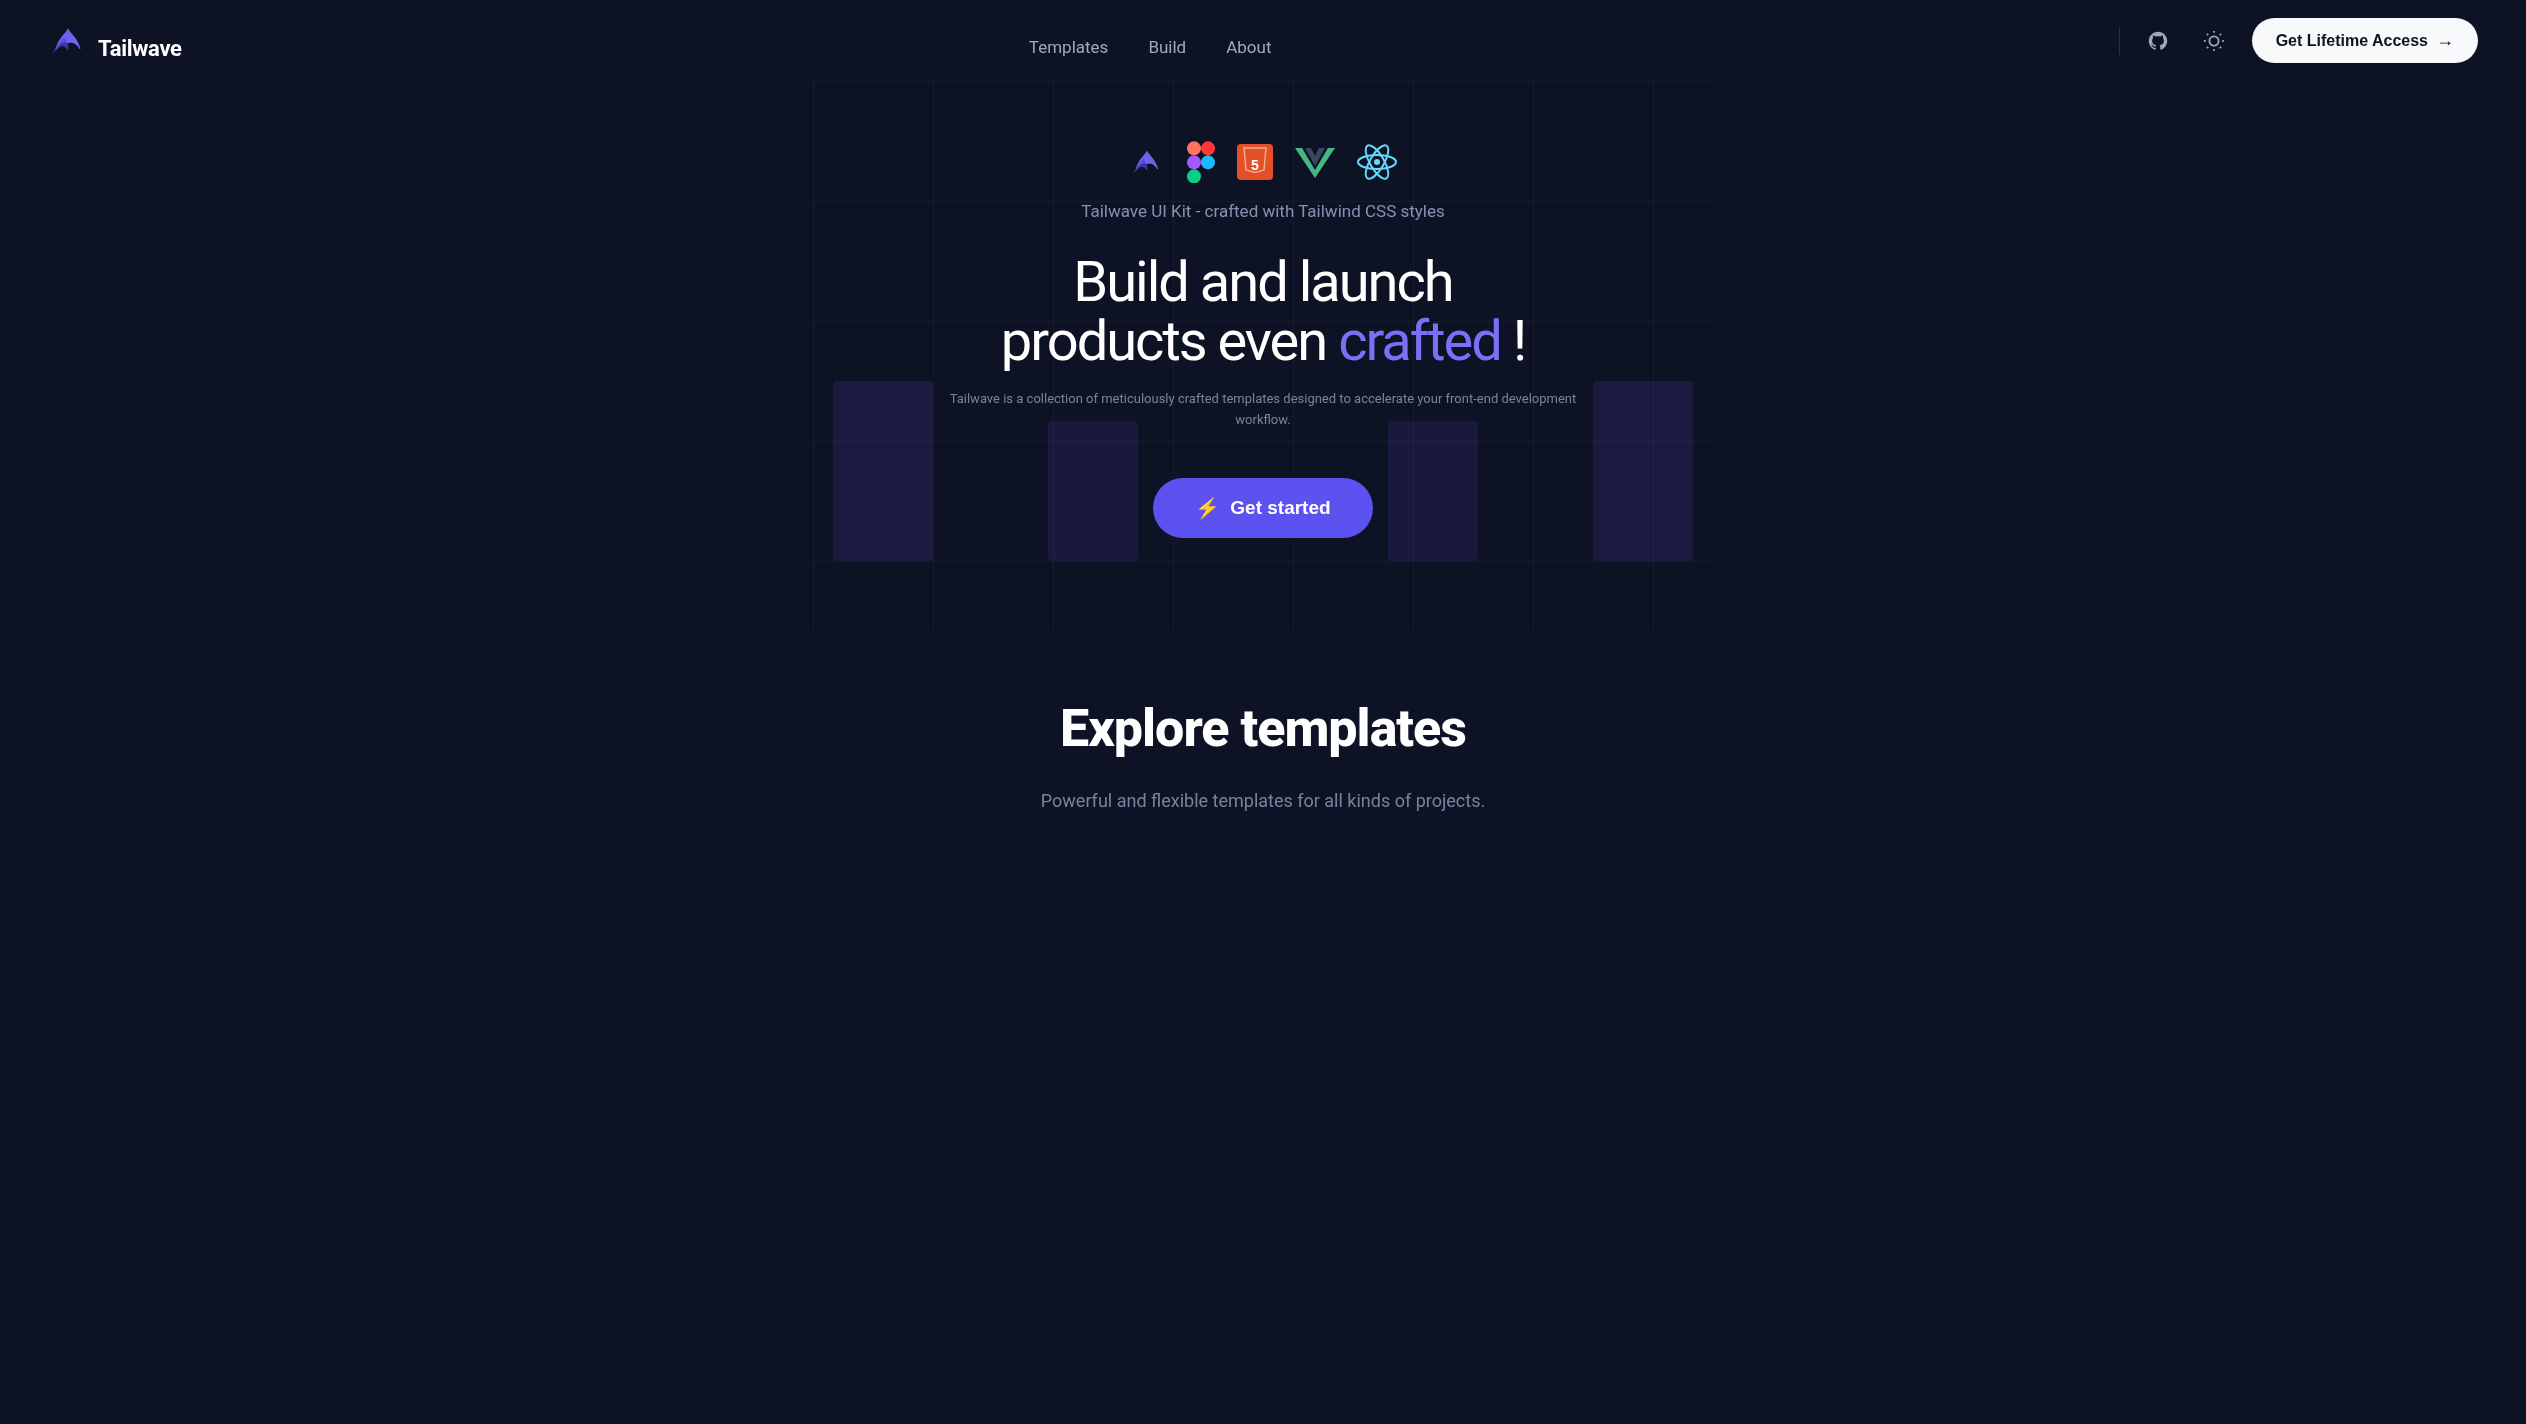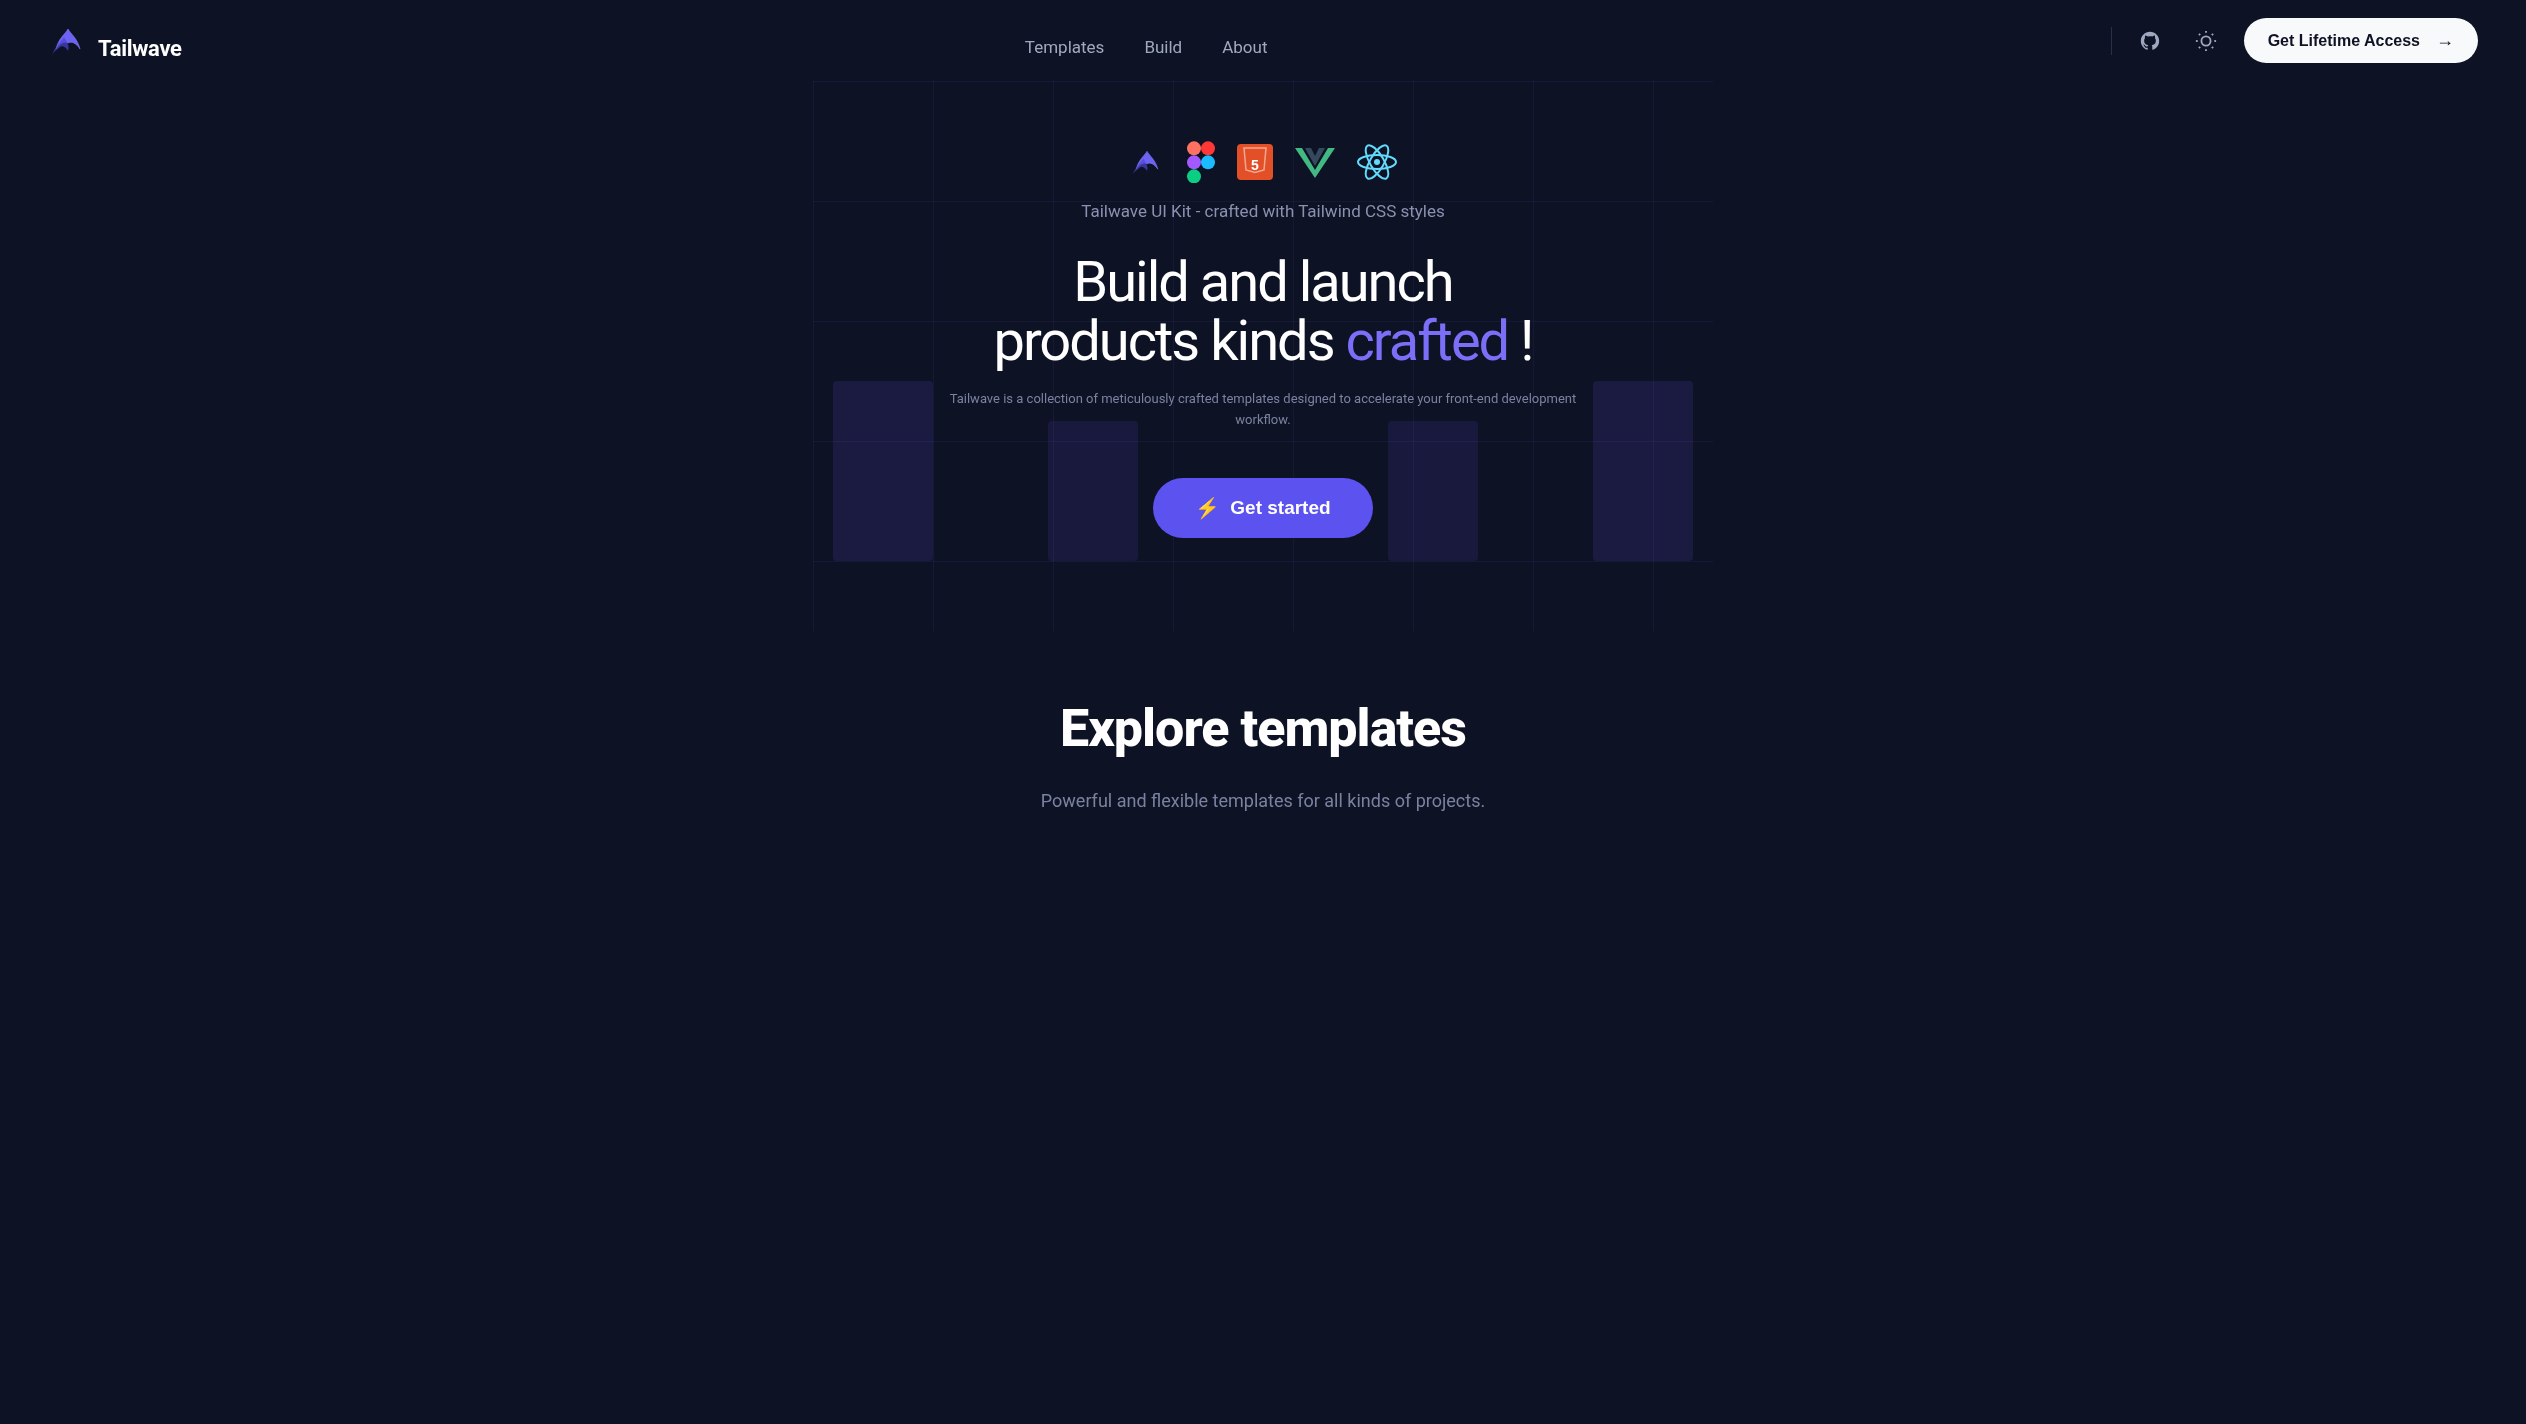--- a/index.html
+++ b/index.html
@@ -91,7 +91,7 @@
     .cta-button {
       display: flex;
       align-items: center;
-      gap: 16px;
+      gap: 8px;
       background-color: #f8f9fa;
       color: #0e1225;
       border: none;

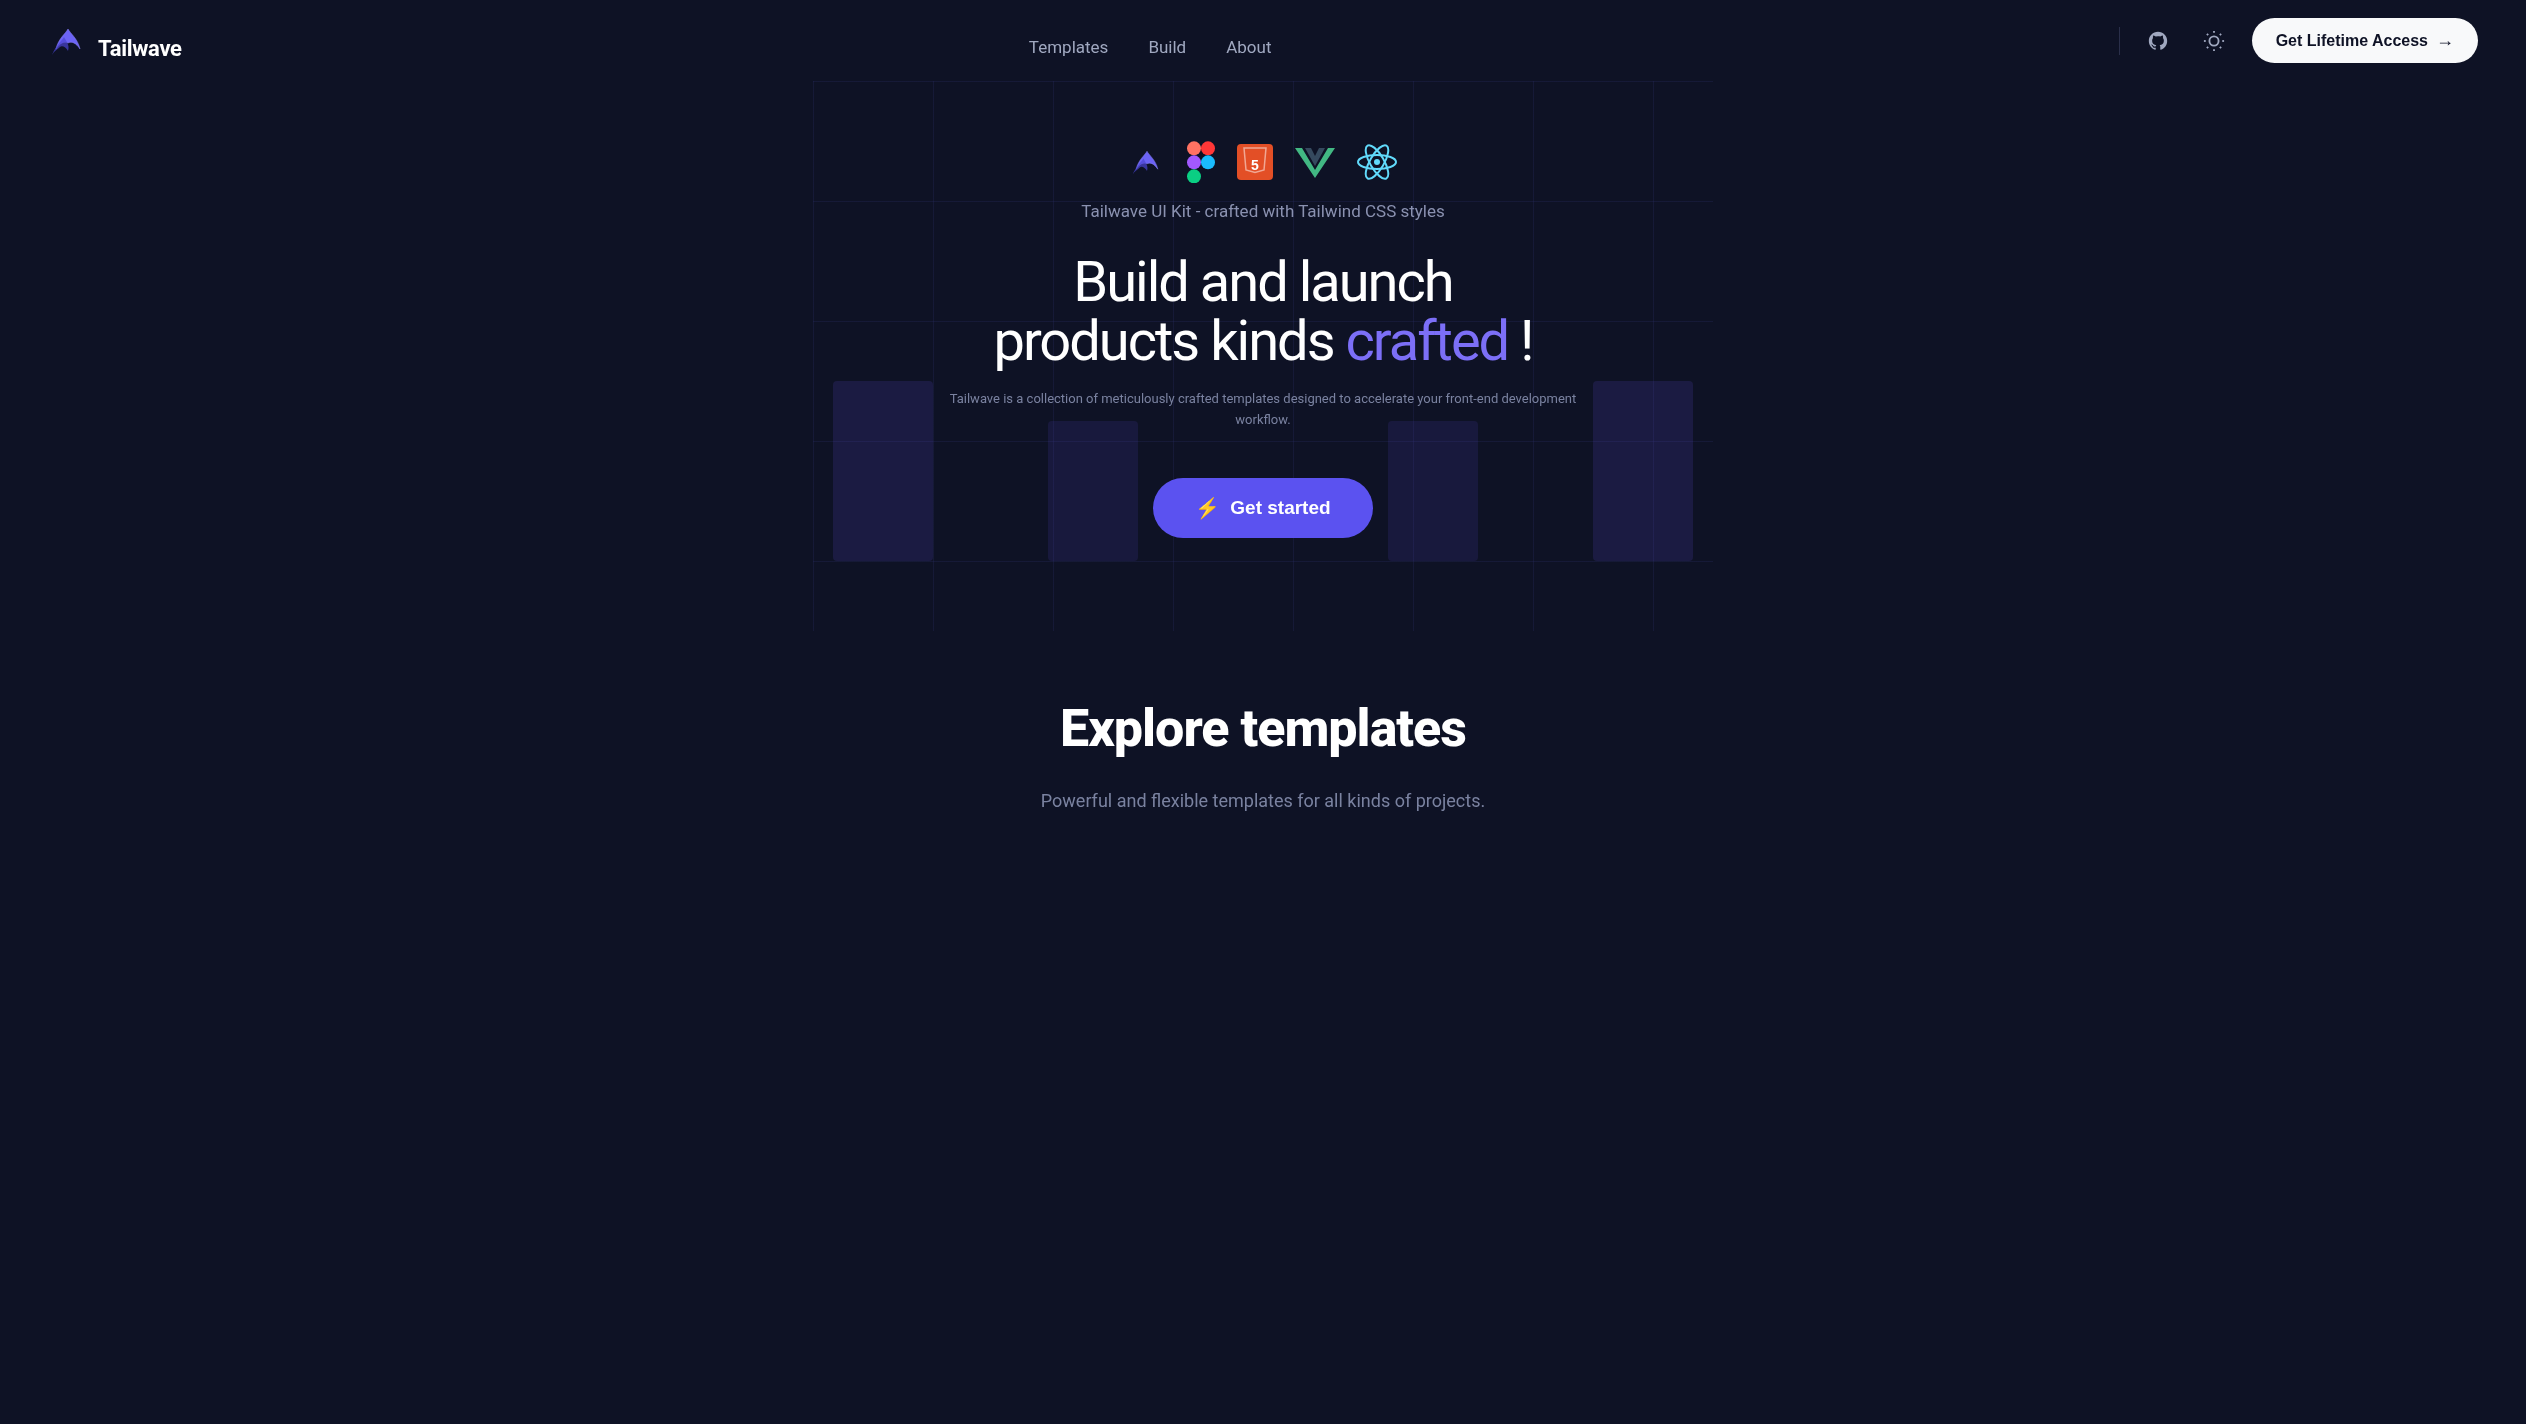--- a/index.html
+++ b/index.html
@@ -388,7 +388,7 @@
 
     <h1 class="hero-headline">
       <span>Build and launch</span><br>
-      <span>products kinds </span><span class="accent-word">crafted</span><span> !</span>
+      <span>products even </span><span class="accent-word">crafted</span><span> !</span>
     </h1>
 
     <p class="hero-subtext">Tailwave is a collection of meticulously crafted templates designed to accelerate your front-end development workflow.</p>

